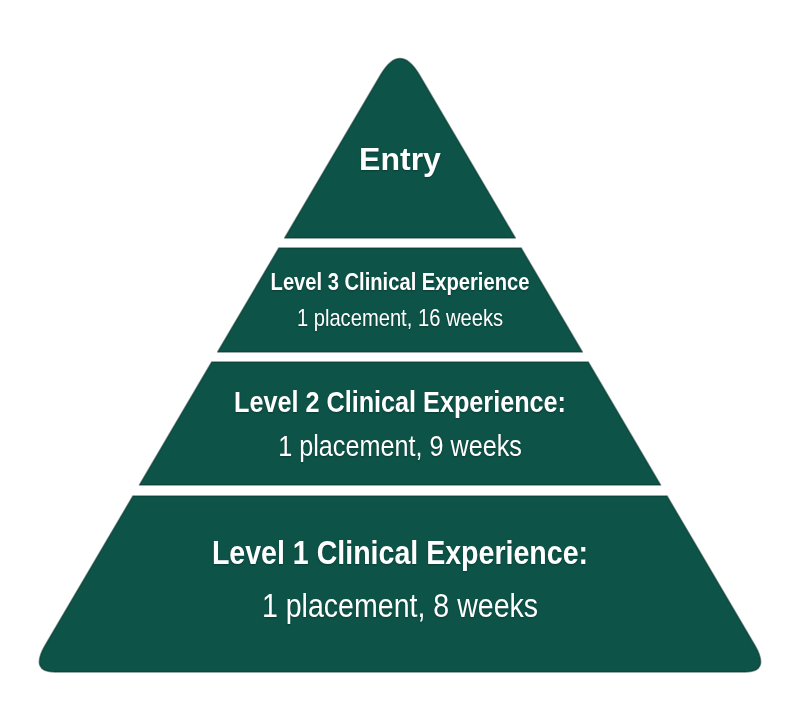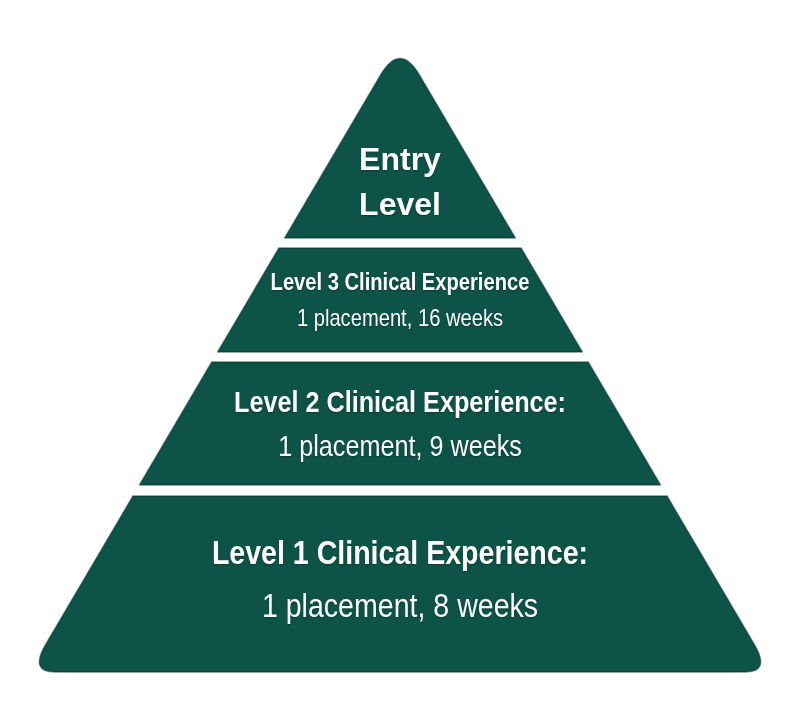--- a/index.html
+++ b/index.html
@@ -83,7 +83,6 @@
 
   <div class="seg-label label-entry">
     <span class="title">Entry</span>
-    <span class="title">Level</span>
   </div>
 
   <div class="seg-label label-level3">

